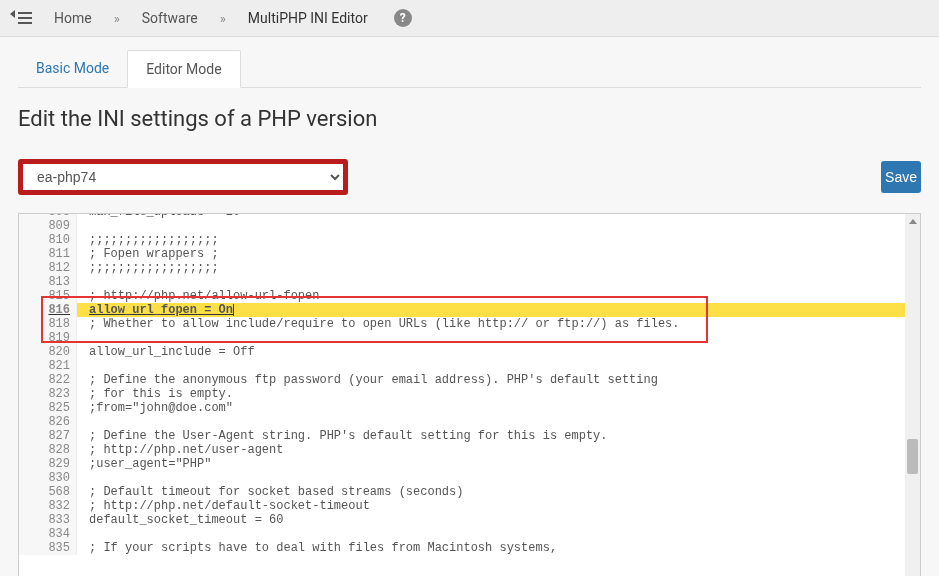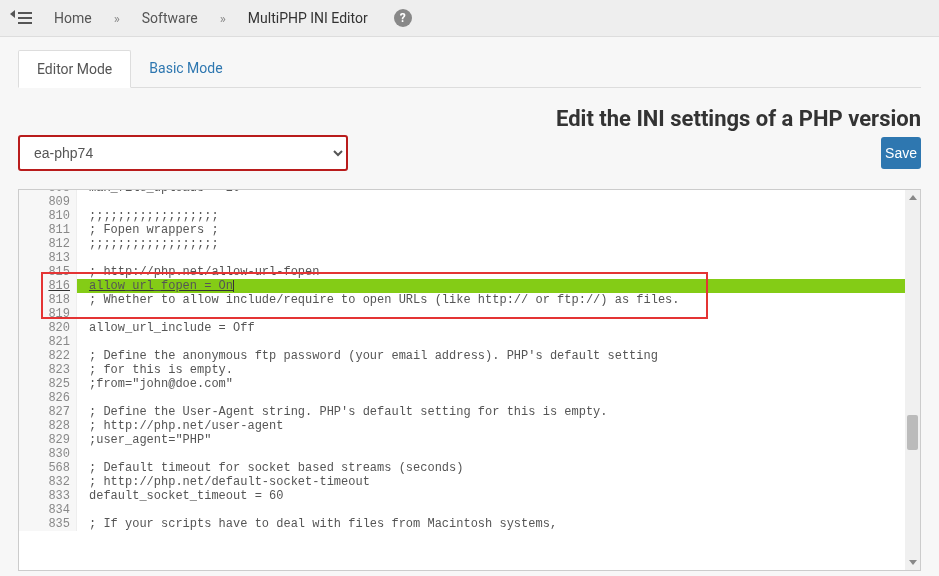--- a/index.html
+++ b/index.html
@@ -57,8 +57,8 @@
 
 <div class="body-wrap">
   <div class="tabs">
+    <div class="tab inactive">Basic Mode</div>
     <div class="tab active">Editor Mode</div>
-    <div class="tab inactive">Basic Mode</div>
   </div>
 
   <h2 class="heading">Edit the INI settings of a PHP version</h2>

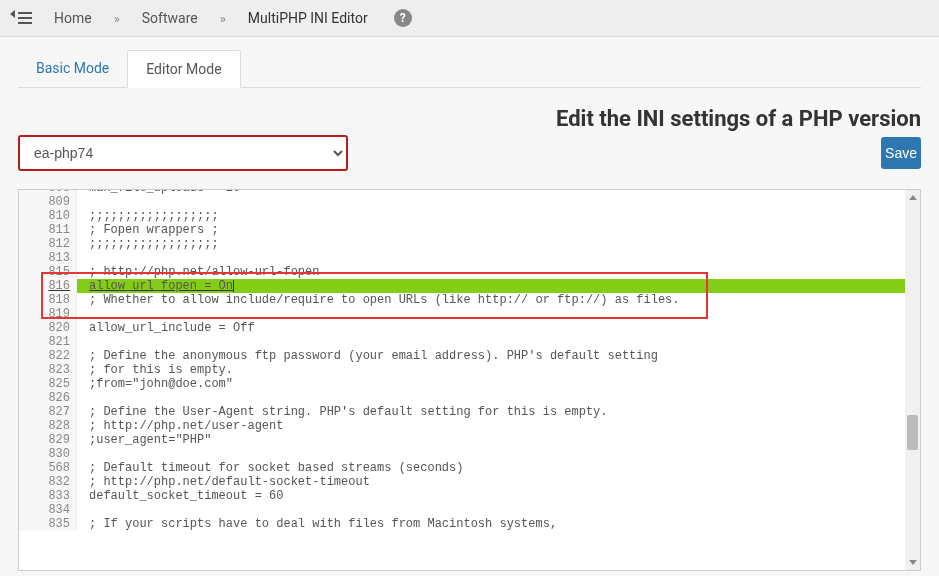--- a/index.html
+++ b/index.html
@@ -17,7 +17,7 @@
 .tab { padding: 10px 18px; font-size: 14px; cursor: pointer; position: relative; top: 1px; }
 .tab.inactive { color: #2e77b0; }
 .tab.active { background: #fff; color: #555; border: 1px solid #ddd; border-bottom: 1px solid #fff; border-radius: 2px 2px 0 0; }
-.heading { font-size: 22px; color: #333; margin: 18px 0 4px; font-weight: 700; text-align: right; }
+.heading { font-size: 22px; color: #333; margin: 18px 0 28px; font-weight: 400; }
 .controls-row { display: flex; align-items: center; justify-content: space-between; margin-bottom: 18px; }
 .php-select { width: 330px; height: 36px; border: 2px solid #b91c1c; border-radius: 3px; padding: 0 10px; font-size: 14px; color: #555; background: #fff; }
 .save-btn { background: #2e77b0; color: #fff; border: none; border-radius: 3px; padding: 8px 4px; font-size: 14px; cursor: pointer; }

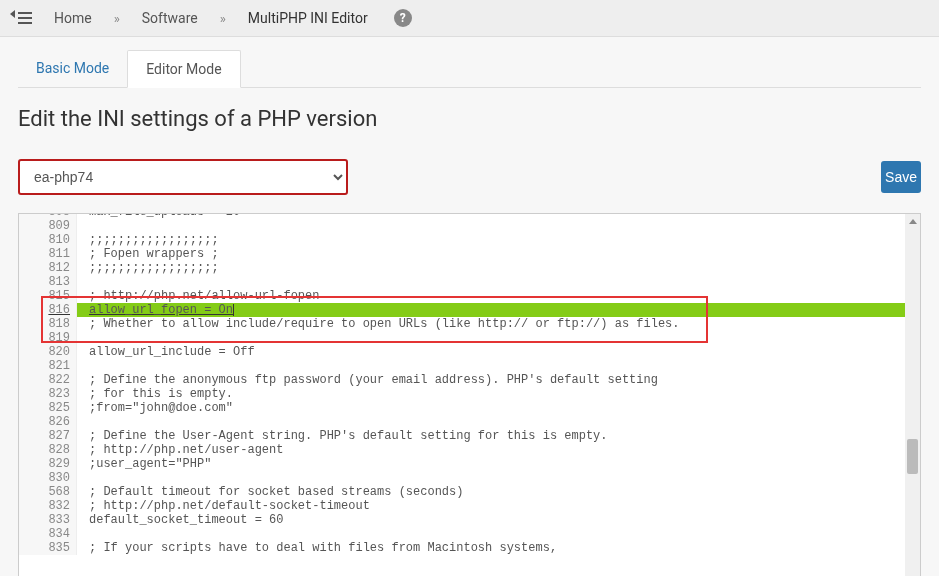--- a/index.html
+++ b/index.html
@@ -19,7 +19,7 @@
 .tab.active { background: #fff; color: #555; border: 1px solid #ddd; border-bottom: 1px solid #fff; border-radius: 2px 2px 0 0; }
 .heading { font-size: 22px; color: #333; margin: 18px 0 28px; font-weight: 400; }
 .controls-row { display: flex; align-items: center; justify-content: space-between; margin-bottom: 18px; }
-.php-select { width: 330px; height: 36px; border: 2px solid #b91c1c; border-radius: 3px; padding: 0 10px; font-size: 14px; color: #555; background: #fff; }
+.php-select { width: 330px; height: 36px; border: 5px solid #b91c1c; border-radius: 3px; padding: 0 10px; font-size: 14px; color: #555; background: #fff; }
 .save-btn { background: #2e77b0; color: #fff; border: none; border-radius: 3px; padding: 8px 4px; font-size: 14px; cursor: pointer; }
 .editor-frame { border: 1px solid #ccc; background: #fff; position: relative; height: 382px; overflow: hidden; }
 .editor-scroll { position: absolute; right: 0; top: 0; bottom: 0; width: 15px; background: #f0f0f0; }

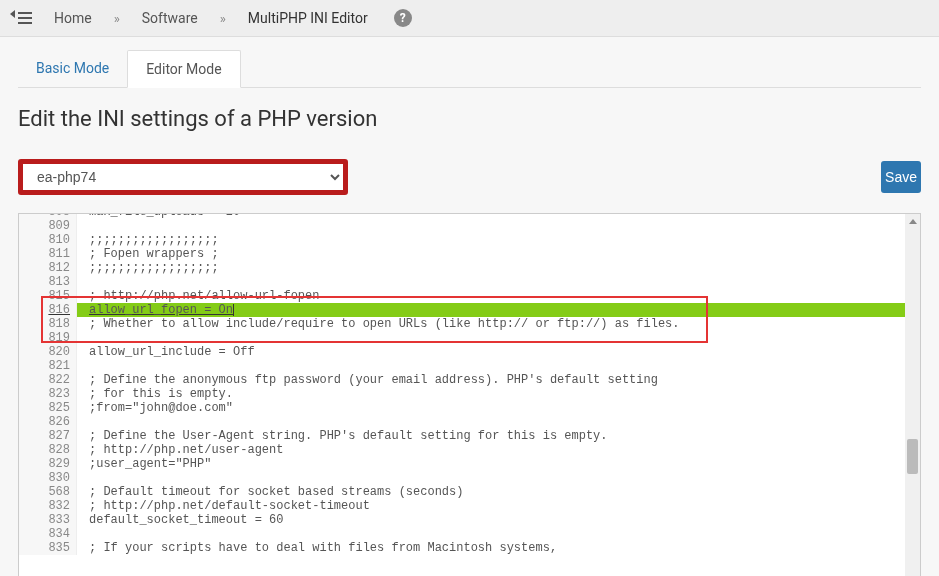--- a/index.html
+++ b/index.html
@@ -34,7 +34,7 @@
 .line { display: flex; align-items: flex-start; height: 14px; white-space: pre; }
 .gutter { width: 58px; text-align: right; padding-right: 6px; color: #888; background: #f7f7f7; border-right: 1px solid #eee; flex-shrink: 0; }
 .code { padding-left: 12px; color: #555; }
-.line-816 { background: #84cc16; text-decoration: underline; }
+.line-816 { background: #fde047; text-decoration: underline; font-weight: bold; }
 .highlight-box { position: absolute; border: 2px solid #e43434; left: 22px; top: 82px; width: 667px; height: 47px; pointer-events: none; }
 .cursor { display:inline-block; width:1px; height:12px; background:#333; vertical-align:middle; margin-left:0; }
 </style>

